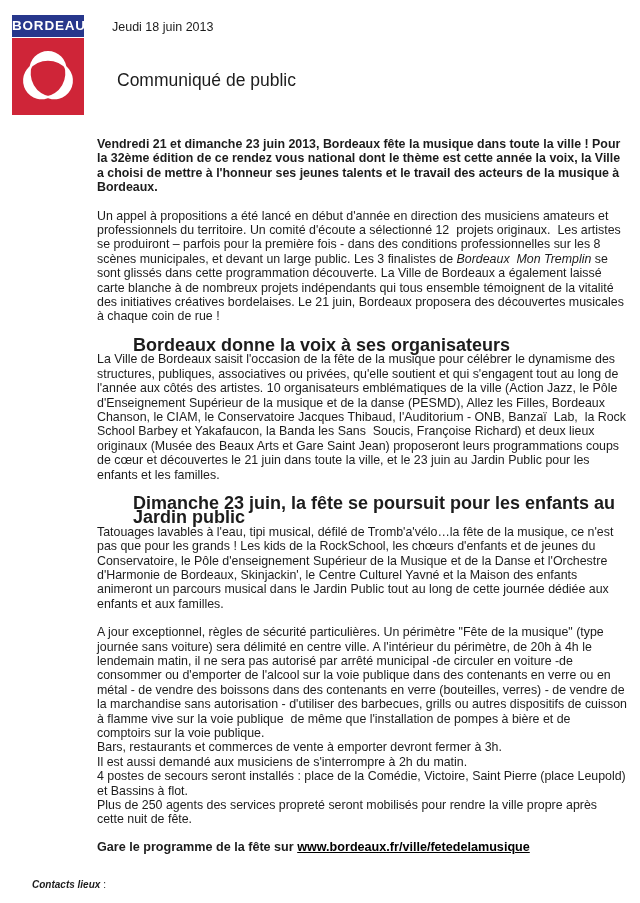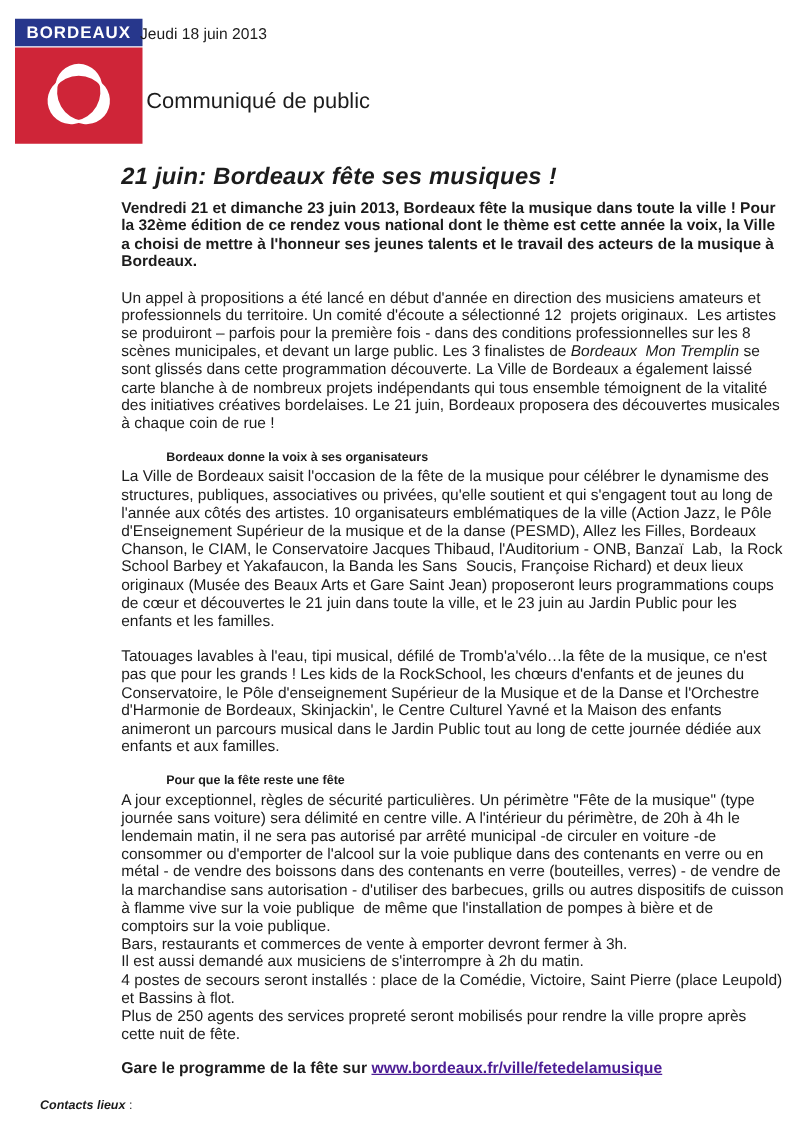--- a/index.html
+++ b/index.html
@@ -13,7 +13,7 @@
   }
   
   .logo {
-    position: absolute; left: 12px; top: 15px; width: 102px;
+    position: absolute; left: 12px; top: 15px; width: 72px;
   }
   .logo-wordmark {
     background: #27378C;

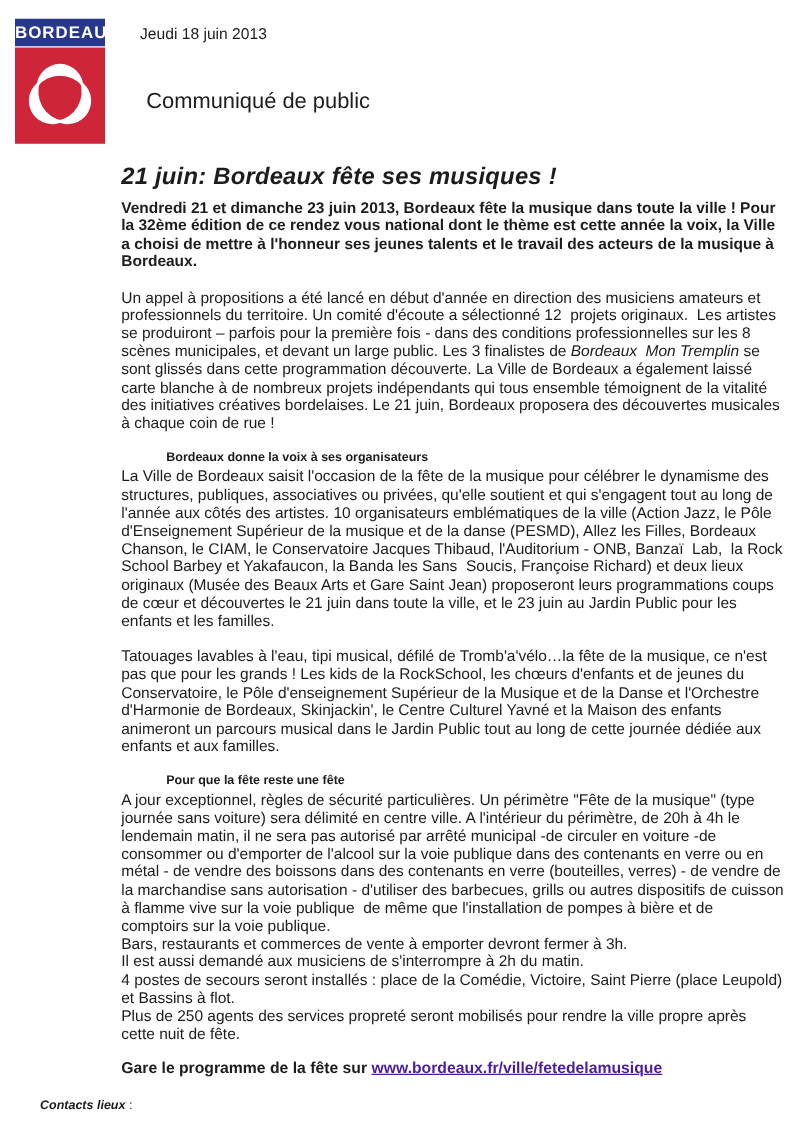--- a/index.html
+++ b/index.html
@@ -106,7 +106,6 @@
 
 <div class="content">
 
-  <h1 class="title">21 juin: Bordeaux fête ses musiques !</h1>
 
   <p class="para intro">Vendredi 21 et dimanche 23 juin 2013, Bordeaux fête la musique dans toute la ville ! Pour la 32ème édition de ce rendez vous national dont le thème est cette année la voix, la Ville a choisi de mettre à l'honneur ses jeunes talents et le travail des acteurs de la musique à Bordeaux.</p>
 

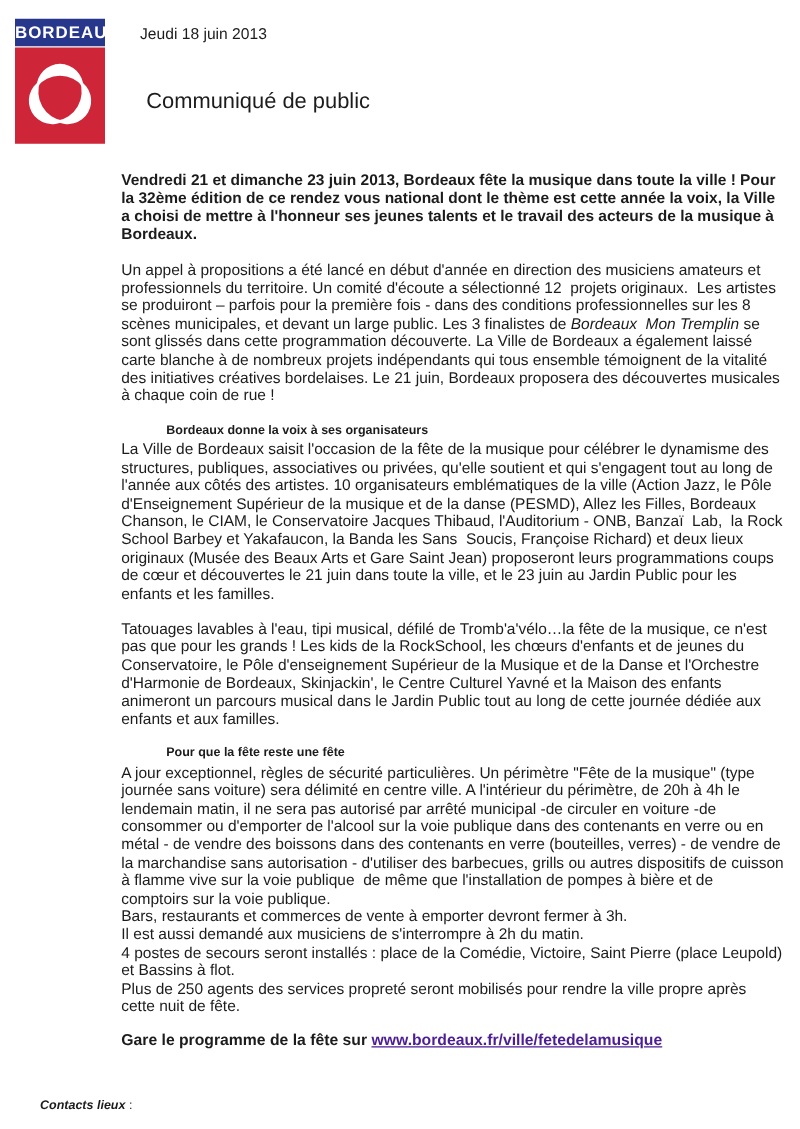--- a/index.html
+++ b/index.html
@@ -59,7 +59,7 @@
   .italic-span { font-style: italic; }
   .section { margin-top: 14px; }
   .section-heading {
-    font-size: 10px; line-height: 14.4px;
+    font-size: 18px; line-height: 14.4px;
     font-weight: bold;
     padding-left: 36px;
   }

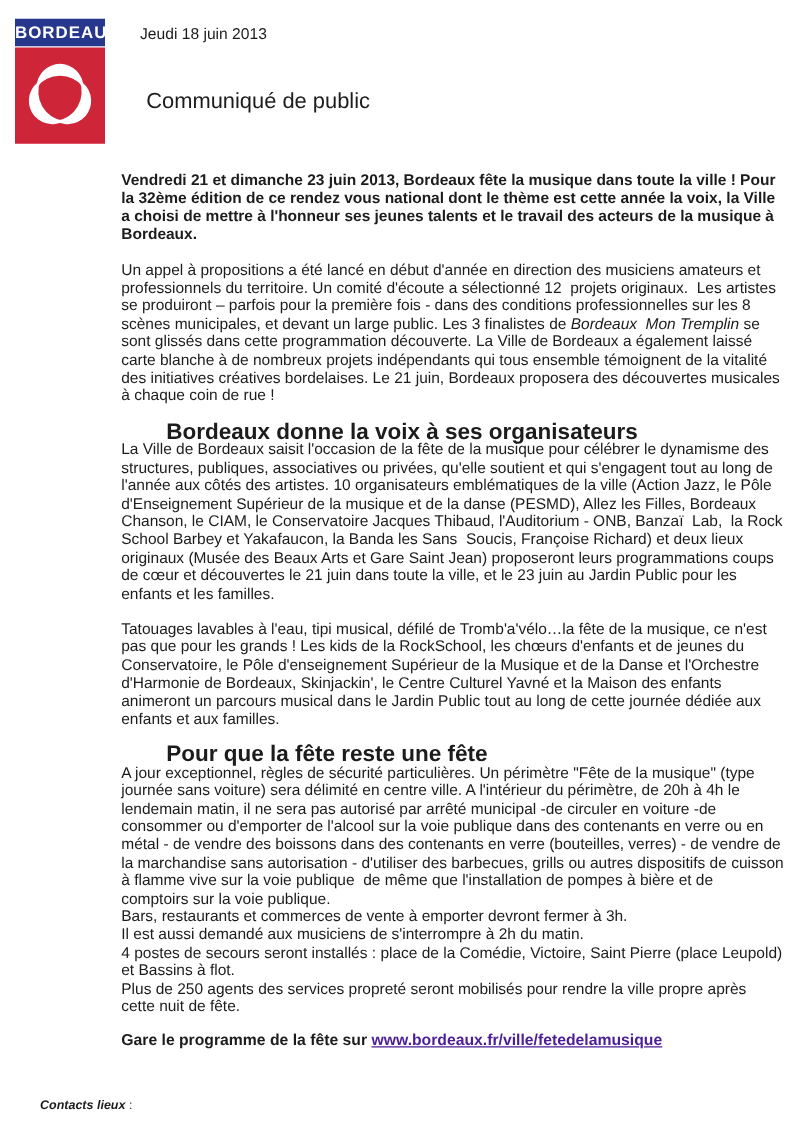--- a/index.html
+++ b/index.html
@@ -117,6 +117,7 @@
   </div>
 
   <div class="section">
+    <div class="section-heading">Dimanche 23 juin, la fête se poursuit pour les enfants au Jardin public</div>
     <p class="para">Tatouages lavables à l'eau, tipi musical, défilé de Tromb'a'vélo…la fête de la musique, ce n'est pas que pour les grands ! Les kids de la RockSchool, les chœurs d'enfants et de jeunes du Conservatoire, le Pôle d'enseignement Supérieur de la Musique et de la Danse et l'Orchestre d'Harmonie de Bordeaux, Skinjackin', le Centre Culturel Yavné et la Maison des enfants  animeront un parcours musical dans le Jardin Public tout au long de cette journée dédiée aux enfants et aux familles.</p>
   </div>
 

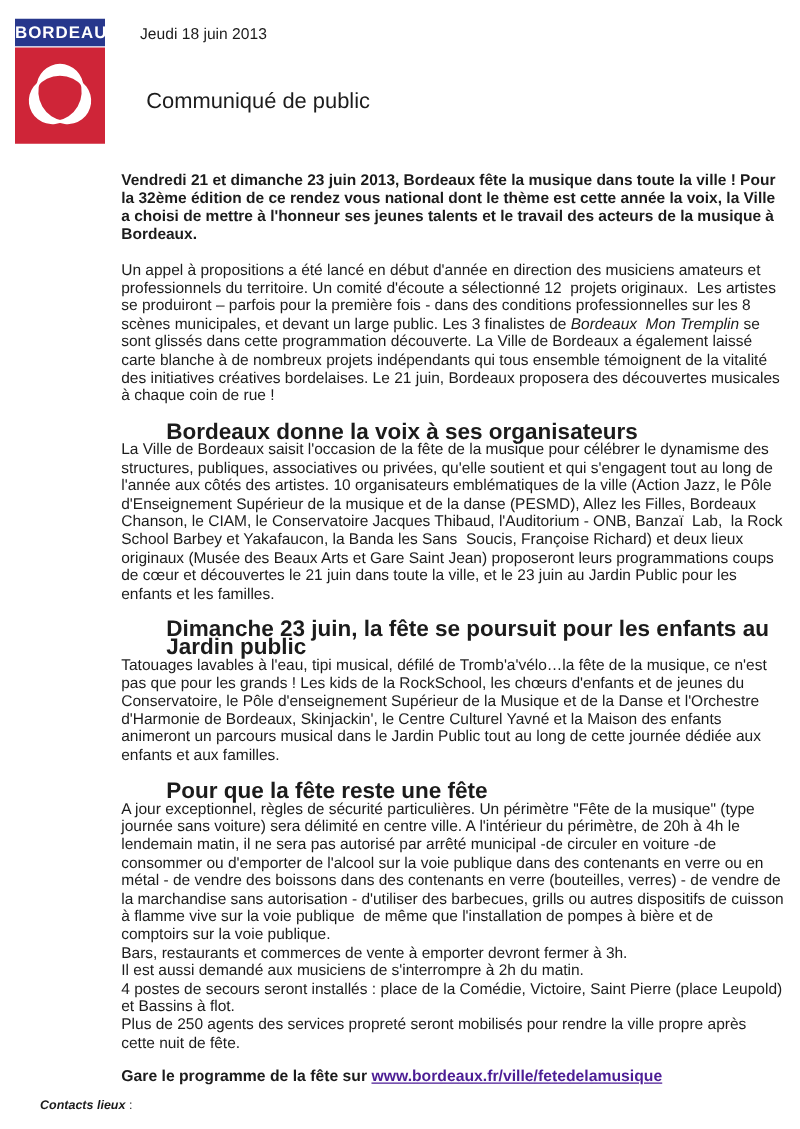--- a/index.html
+++ b/index.html
@@ -122,7 +122,6 @@
   </div>
 
   <div class="section">
-    <div class="section-heading">Pour que la fête reste une fête</div>
     <p class="para">A jour exceptionnel, règles de sécurité particulières. Un périmètre "Fête de la musique" (type journée sans voiture) sera délimité en centre ville. A l'intérieur du périmètre, de 20h à 4h le lendemain matin, il ne sera pas autorisé par arrêté municipal -de circuler en voiture -de consommer ou d'emporter de l'alcool sur la voie publique dans des contenants en verre ou en métal - de vendre des boissons dans des contenants en verre (bouteilles, verres) - de vendre de la marchandise sans autorisation - d'utiliser des barbecues, grills ou autres dispositifs de cuisson à flamme vive sur la voie publique  de même que l'installation de pompes à bière et de comptoirs sur la voie publique.
 Bars, restaurants et commerces de vente à emporter devront fermer à 3h.
 Il est aussi demandé aux musiciens de s'interrompre à 2h du matin.

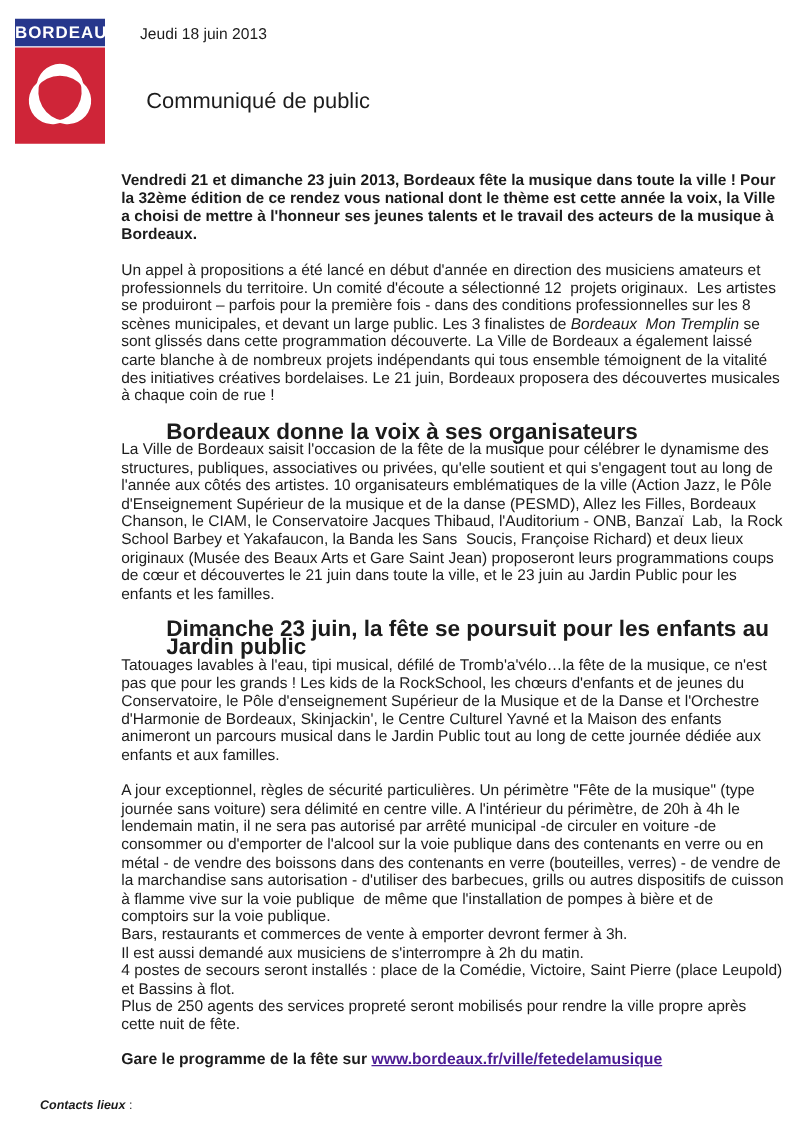--- a/index.html
+++ b/index.html
@@ -70,7 +70,7 @@
     white-space: pre-wrap;
   }
   .link-main {
-    color: #4c1d95;
+    color: #000000;
     text-decoration: underline;
     font-weight: bold;
     cursor: pointer;

